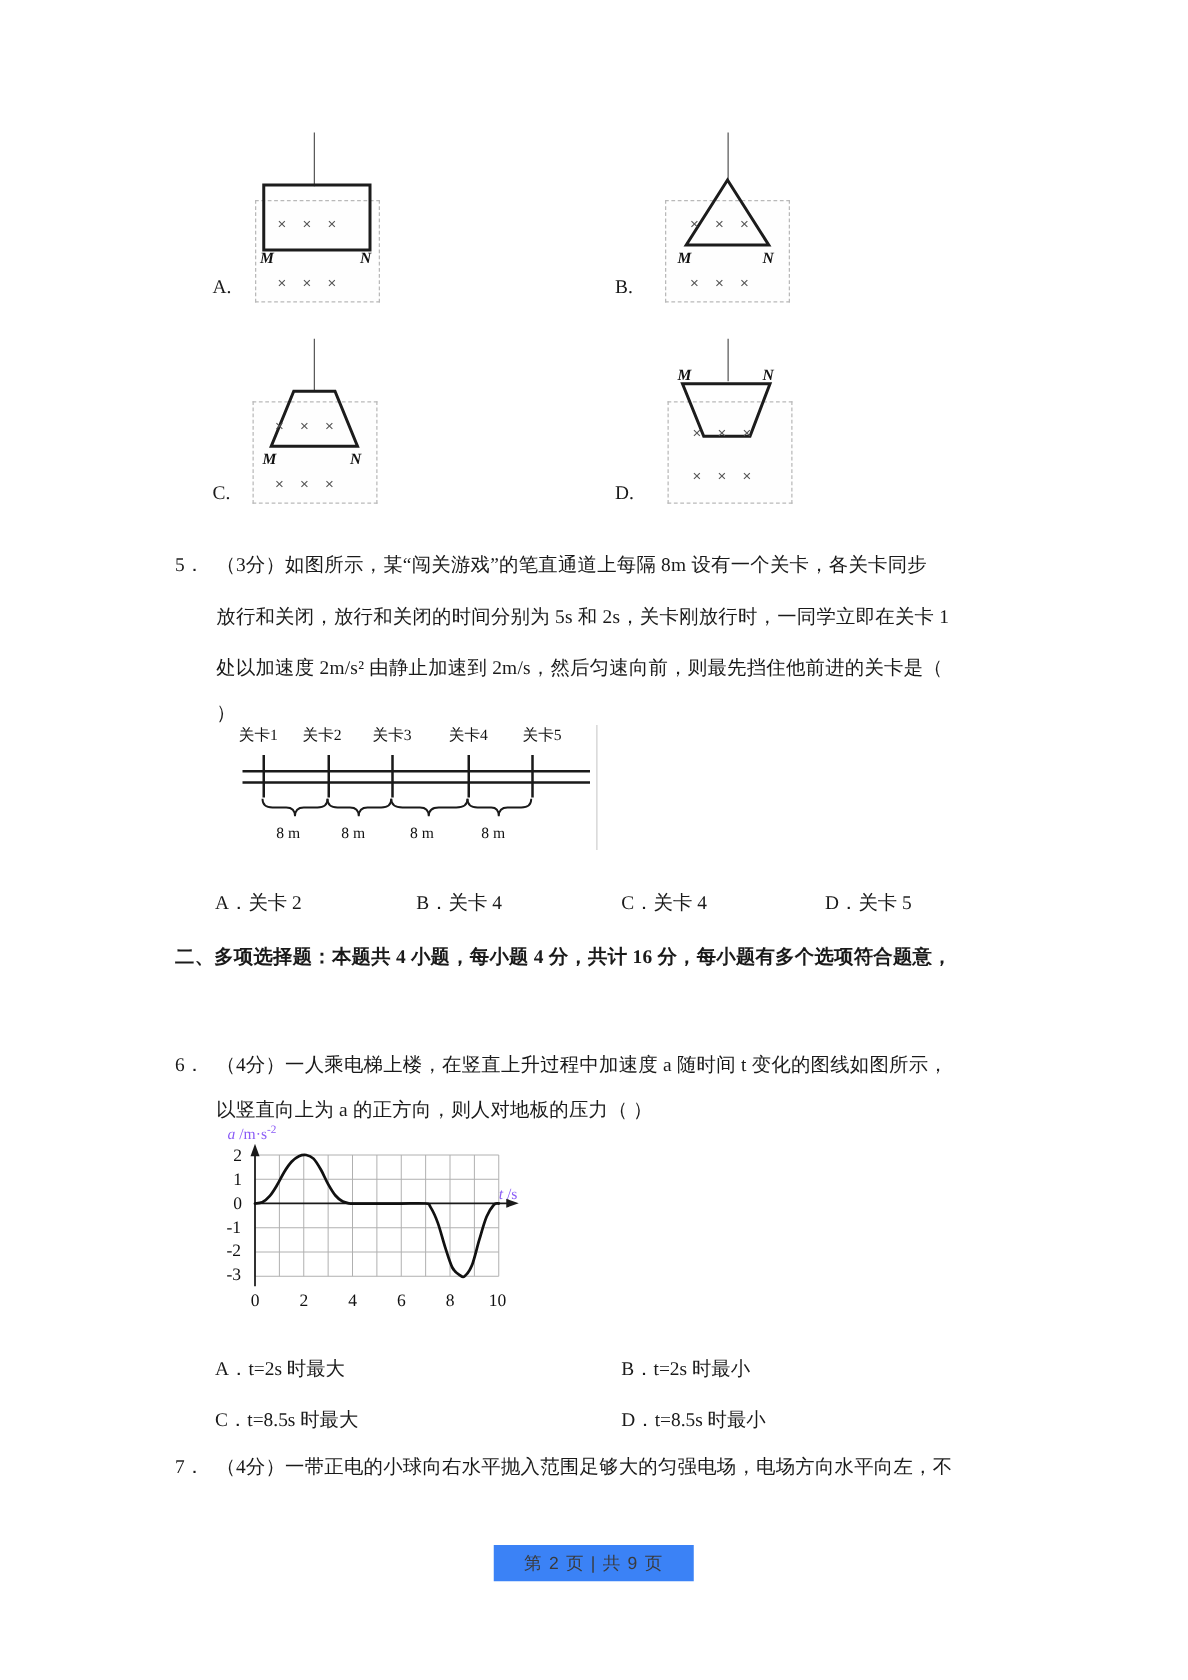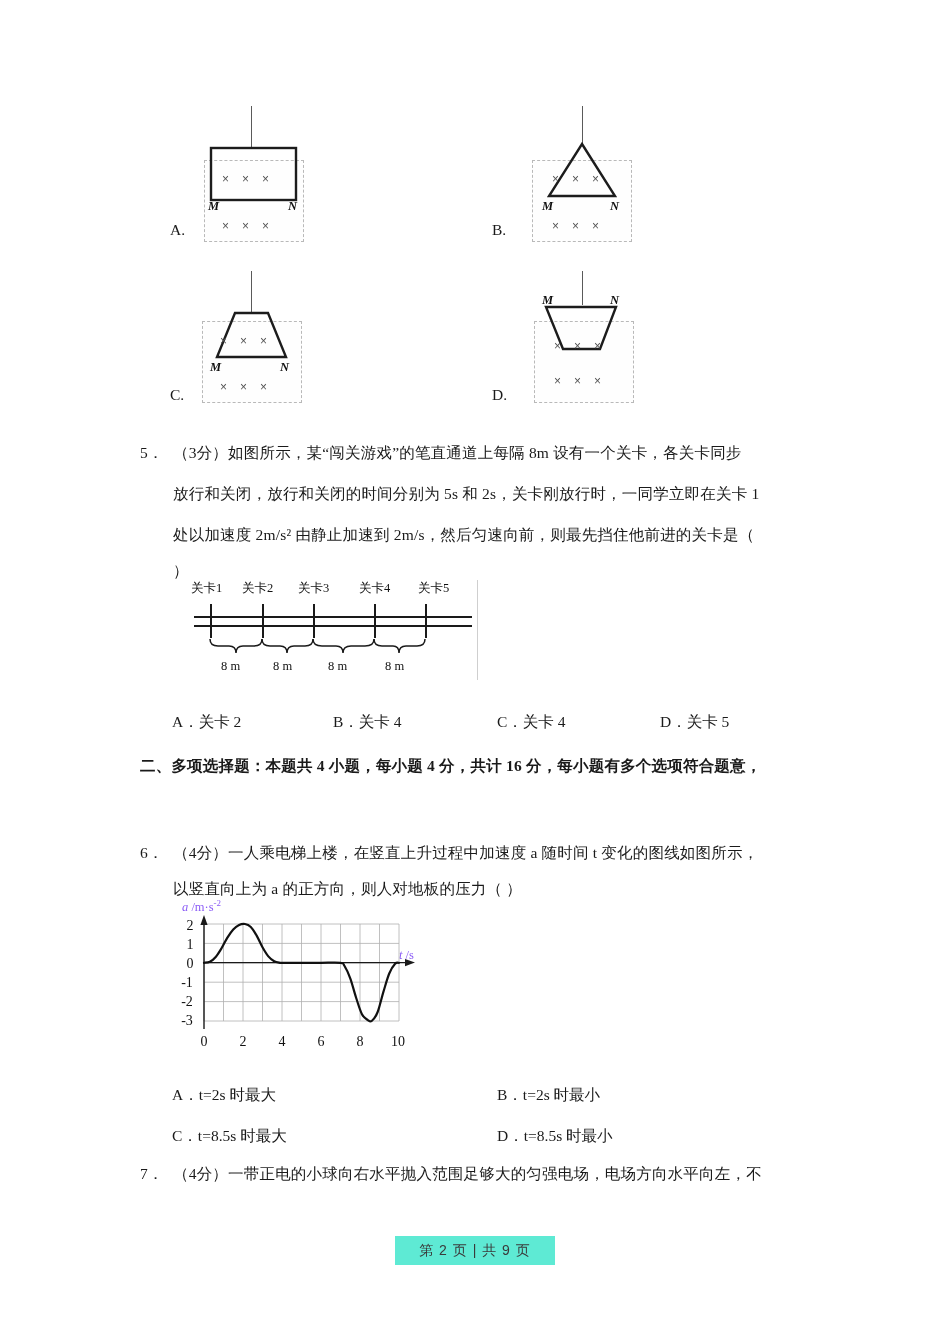--- a/index.html
+++ b/index.html
@@ -134,7 +134,7 @@
     display: flex;
     align-items: center;
     justify-content: center;
-    background: #5eead4;
+    background: #3b82f6;
     font-family: "Liberation Sans", "DejaVu Sans", sans-serif;
     font-size: 14px;
     color: #3a3a3a;

